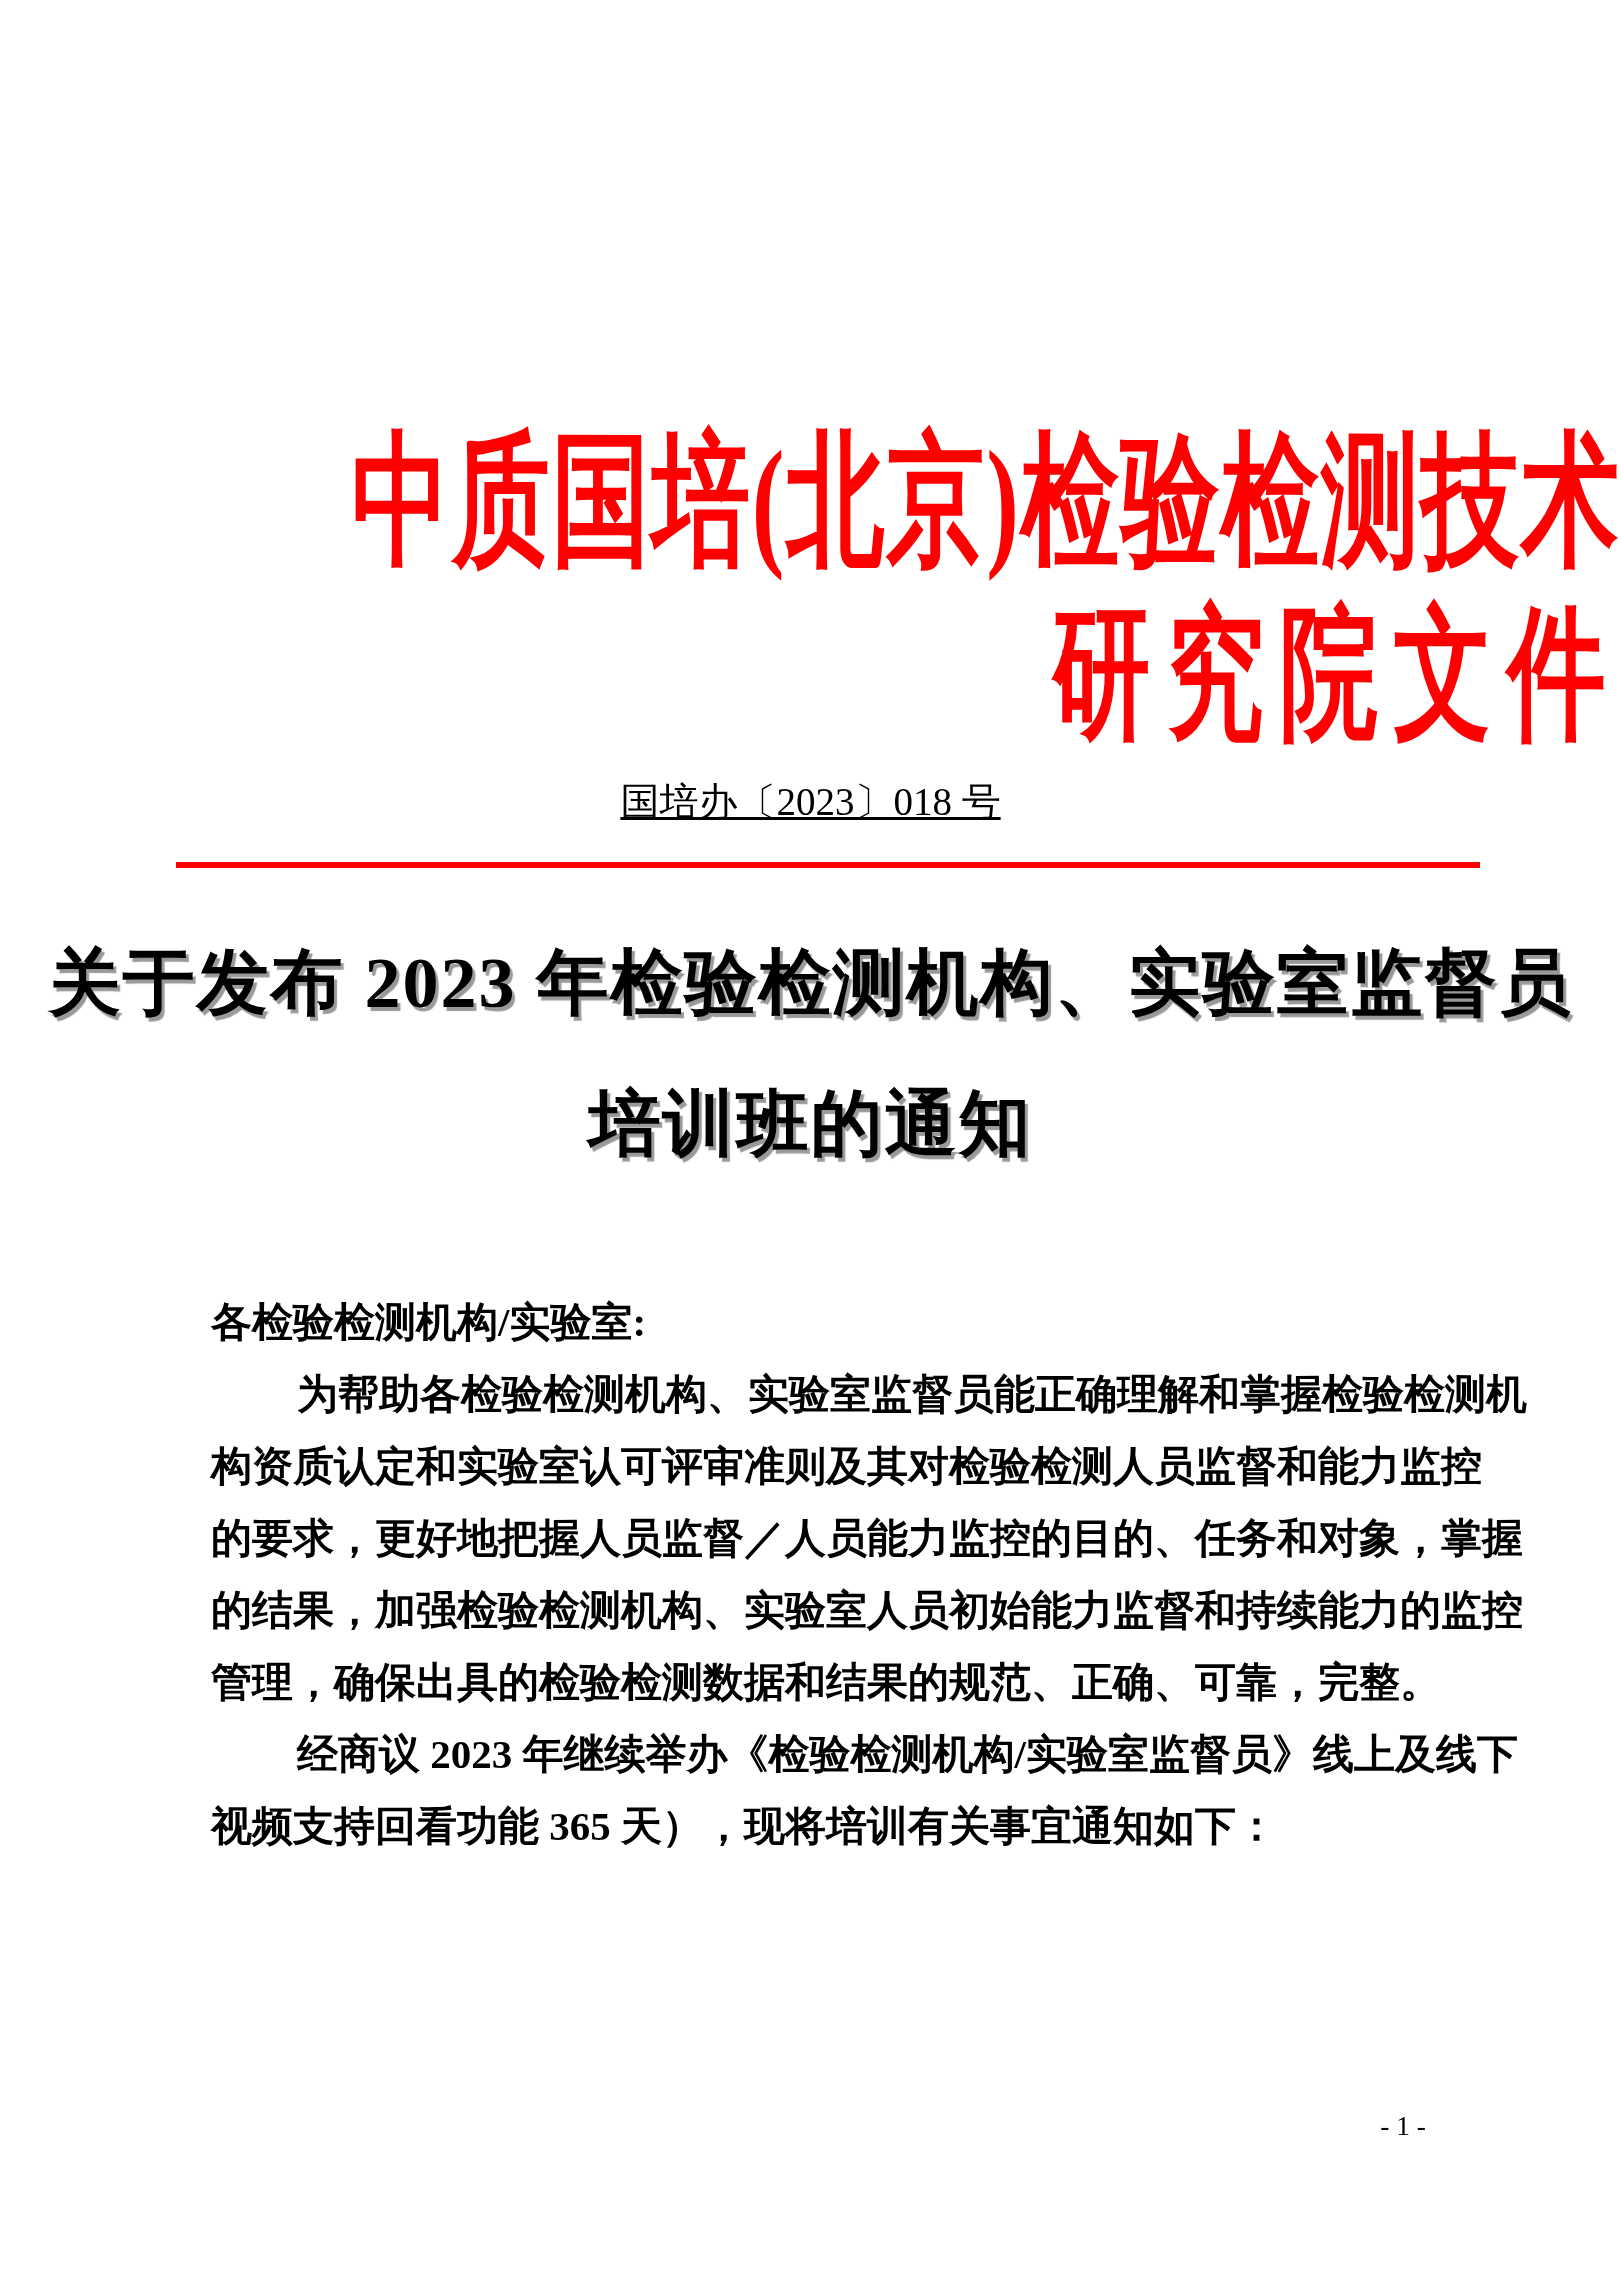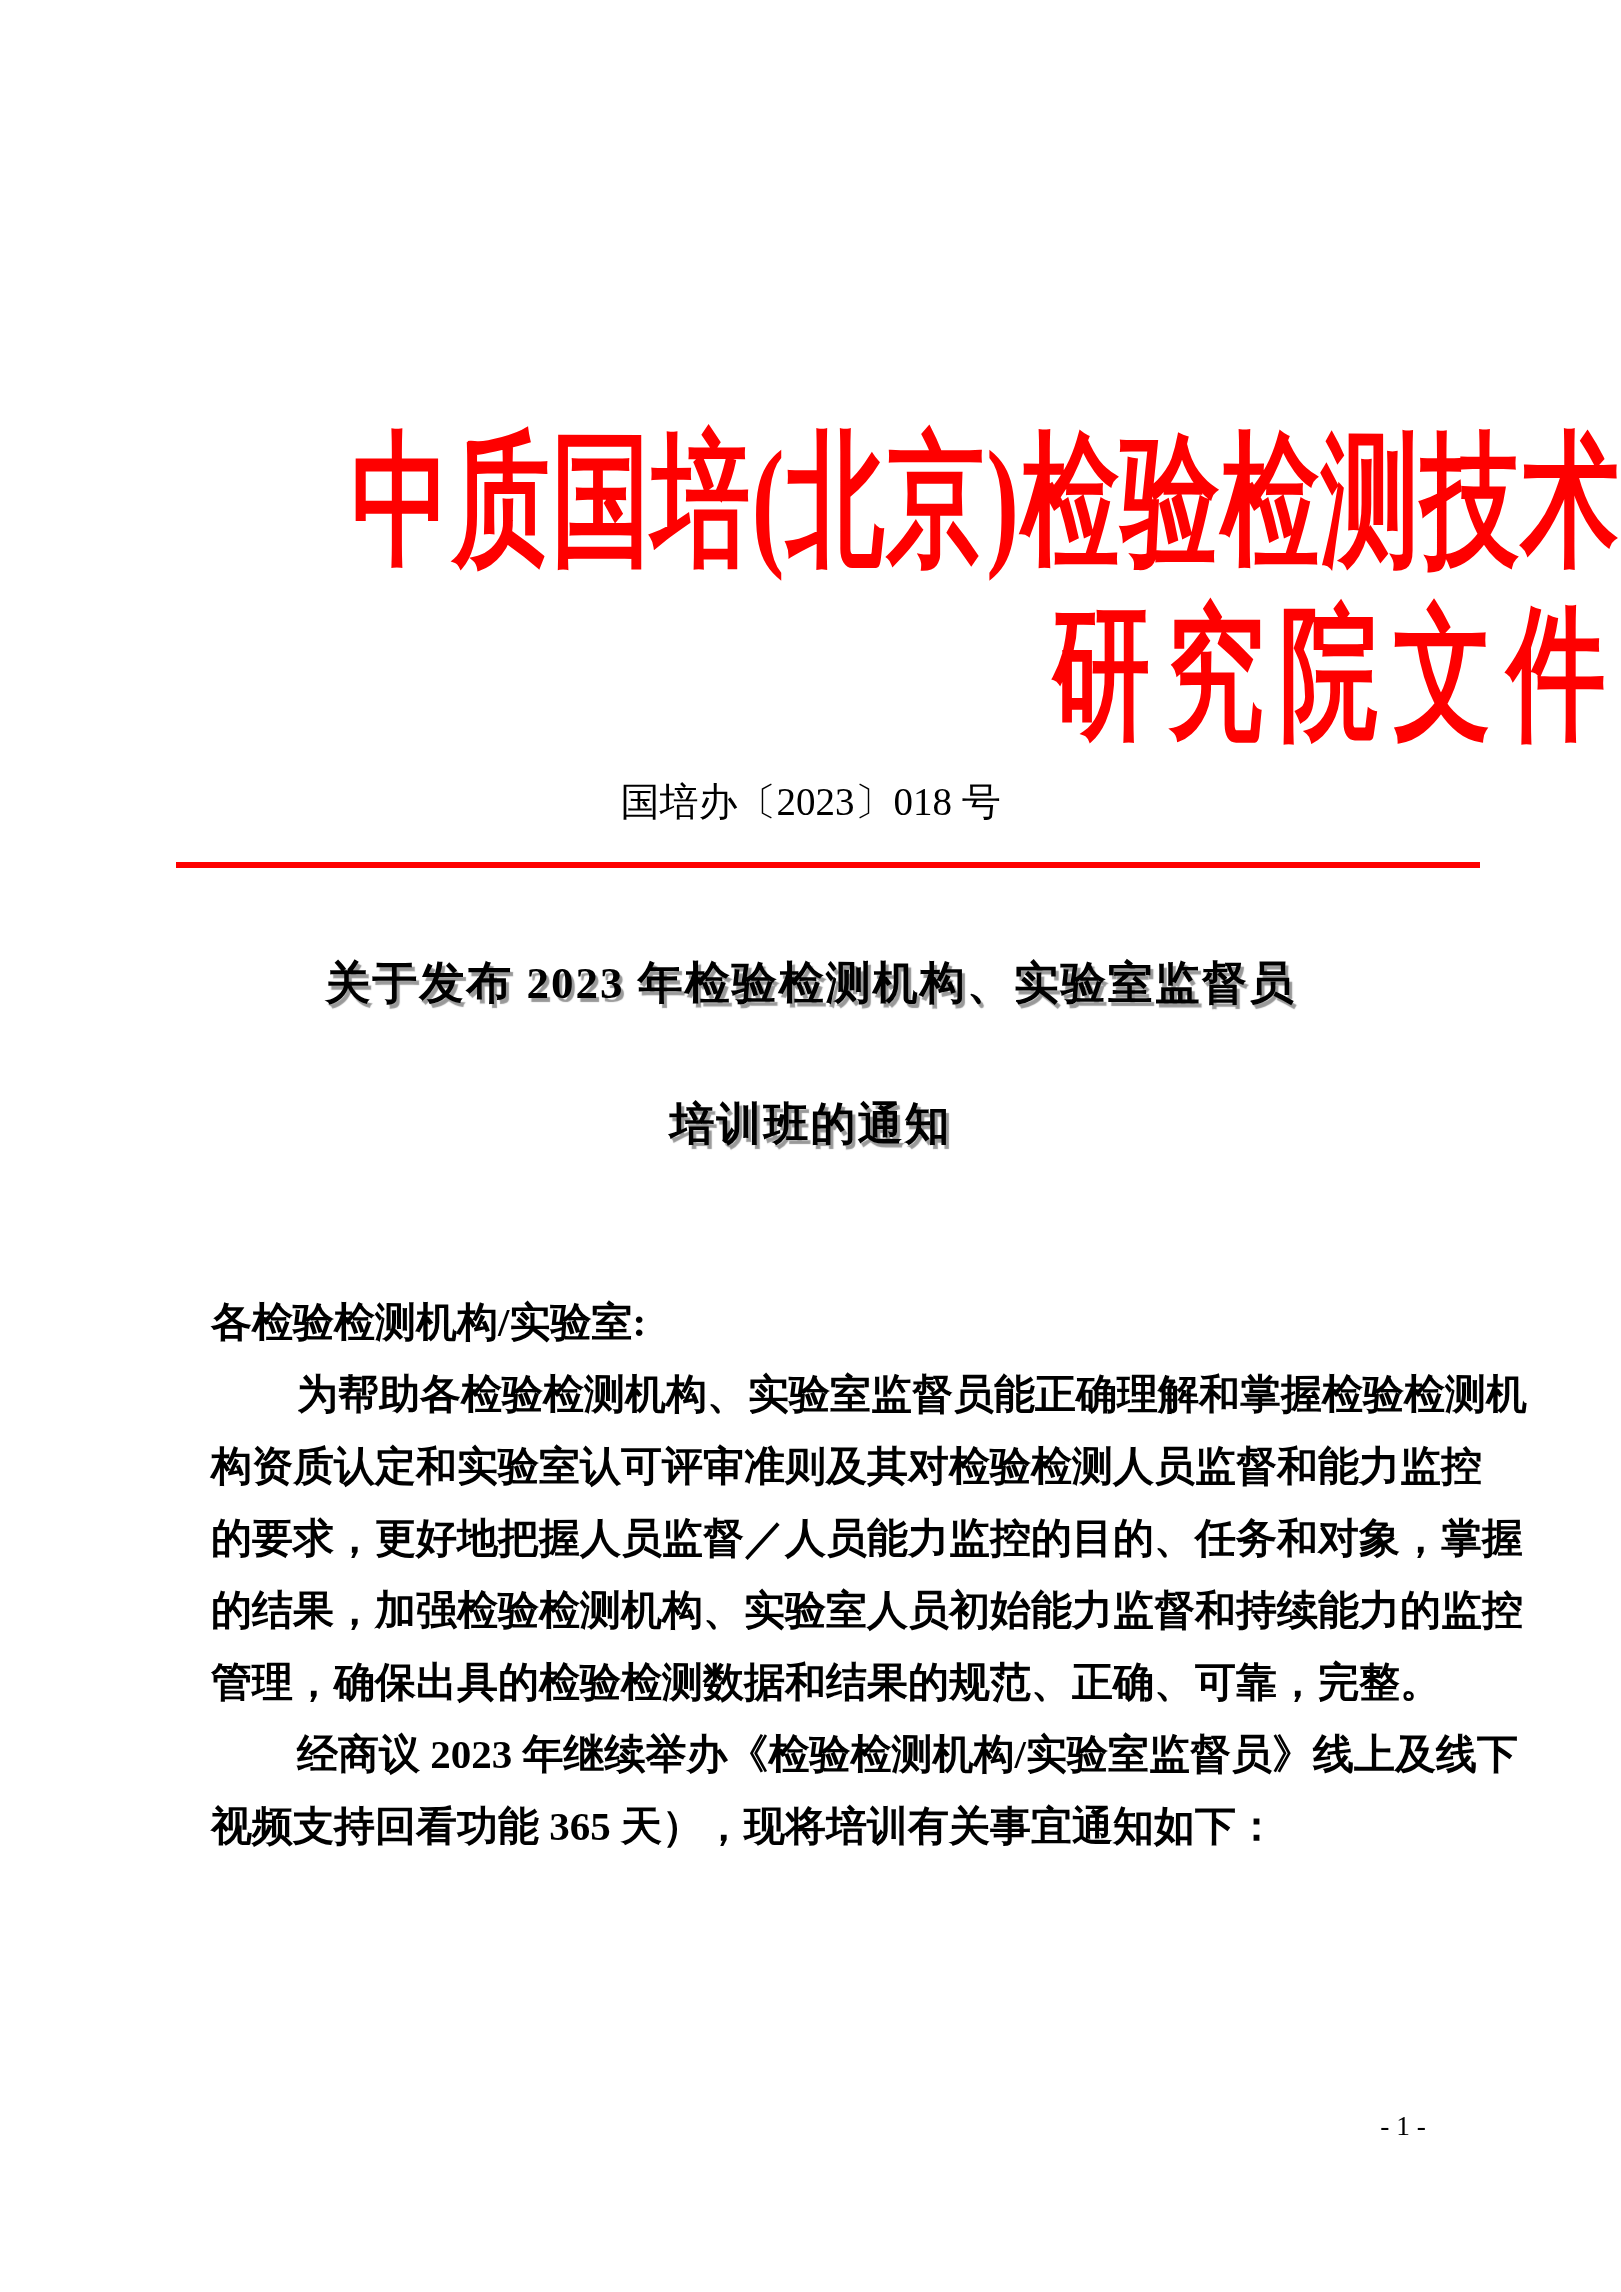--- a/index.html
+++ b/index.html
@@ -51,6 +51,7 @@
     text-align: center;
     font-size: 39px;
     color: #000000;
+    text-decoration: underline;
   }
 
   

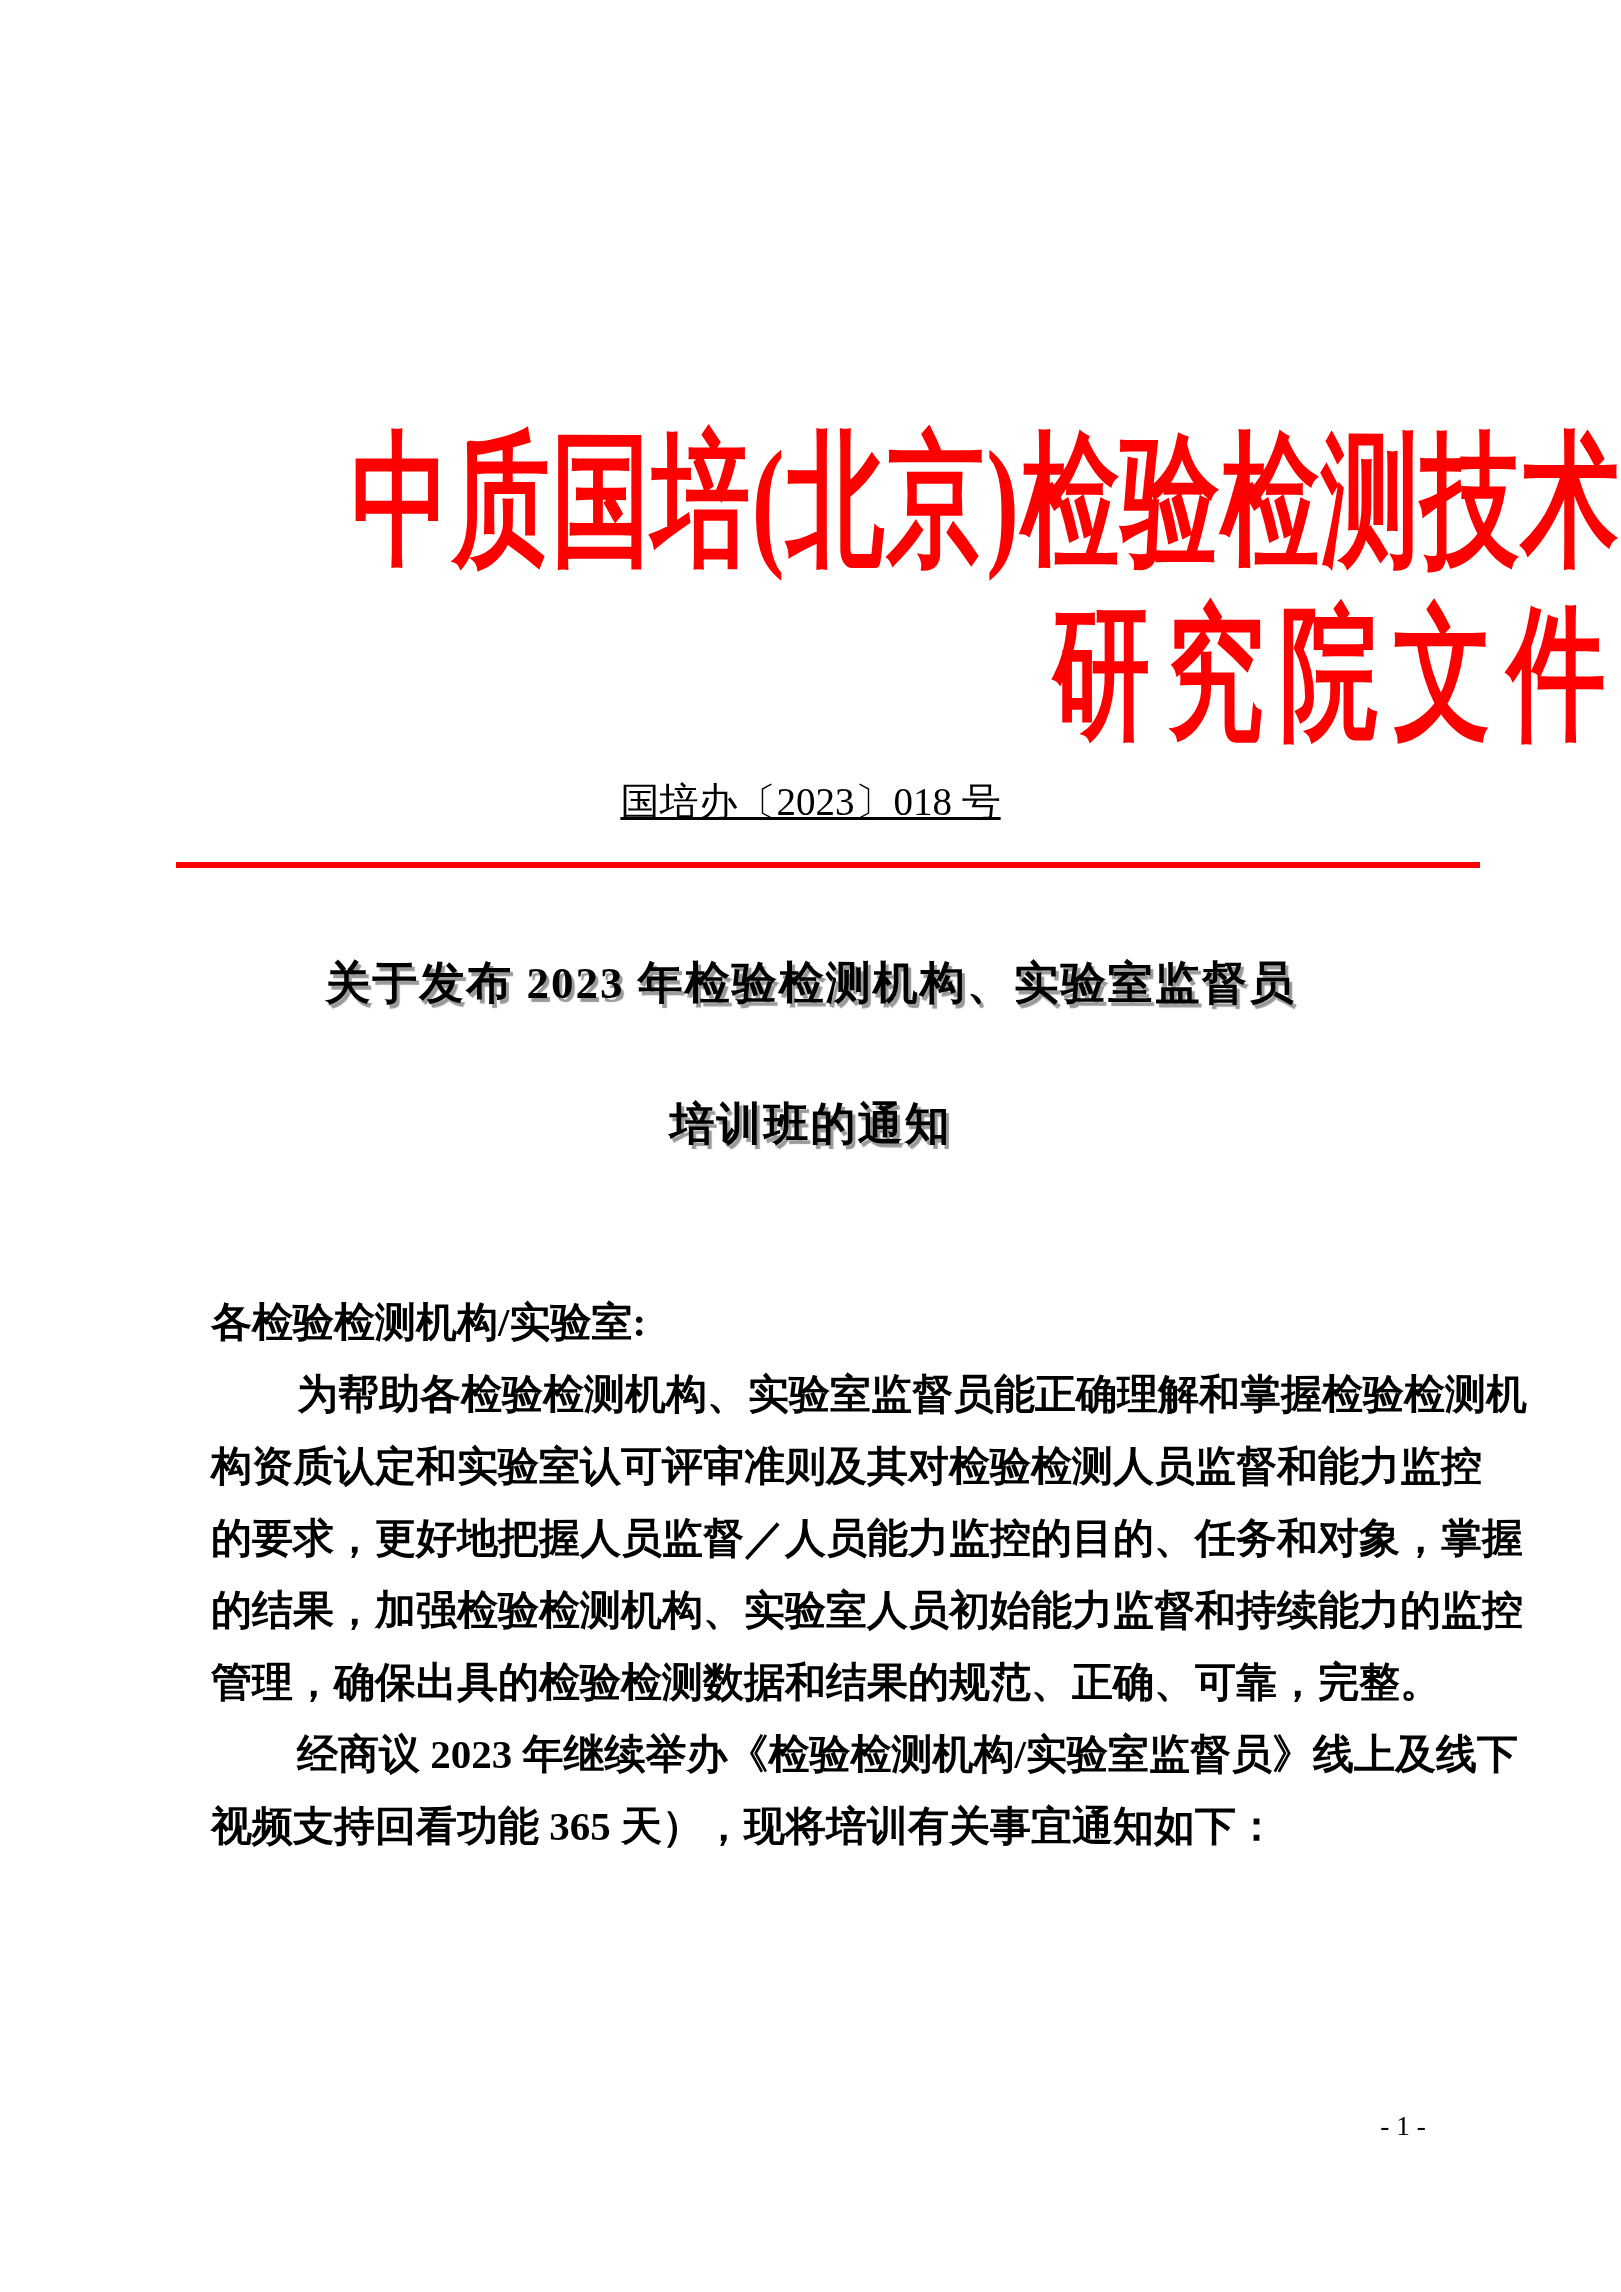--- a/index.html
+++ b/index.html
@@ -78,7 +78,7 @@
   .doc-title-line {
     height: 141px;
     line-height: 141px;
-    font-size: 45px;
+    font-size: 72px;
     letter-spacing: 2px;
     white-space: nowrap;
   }

